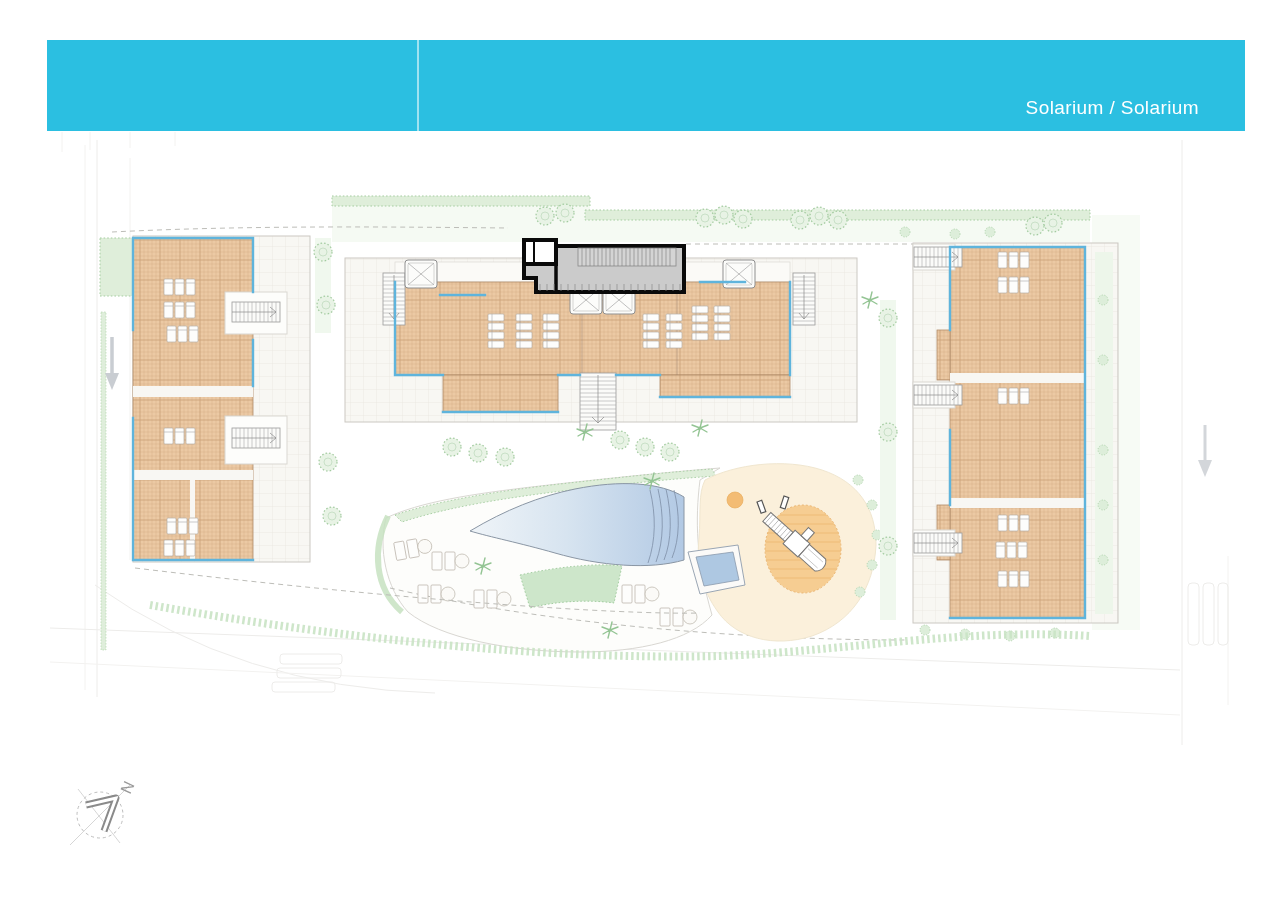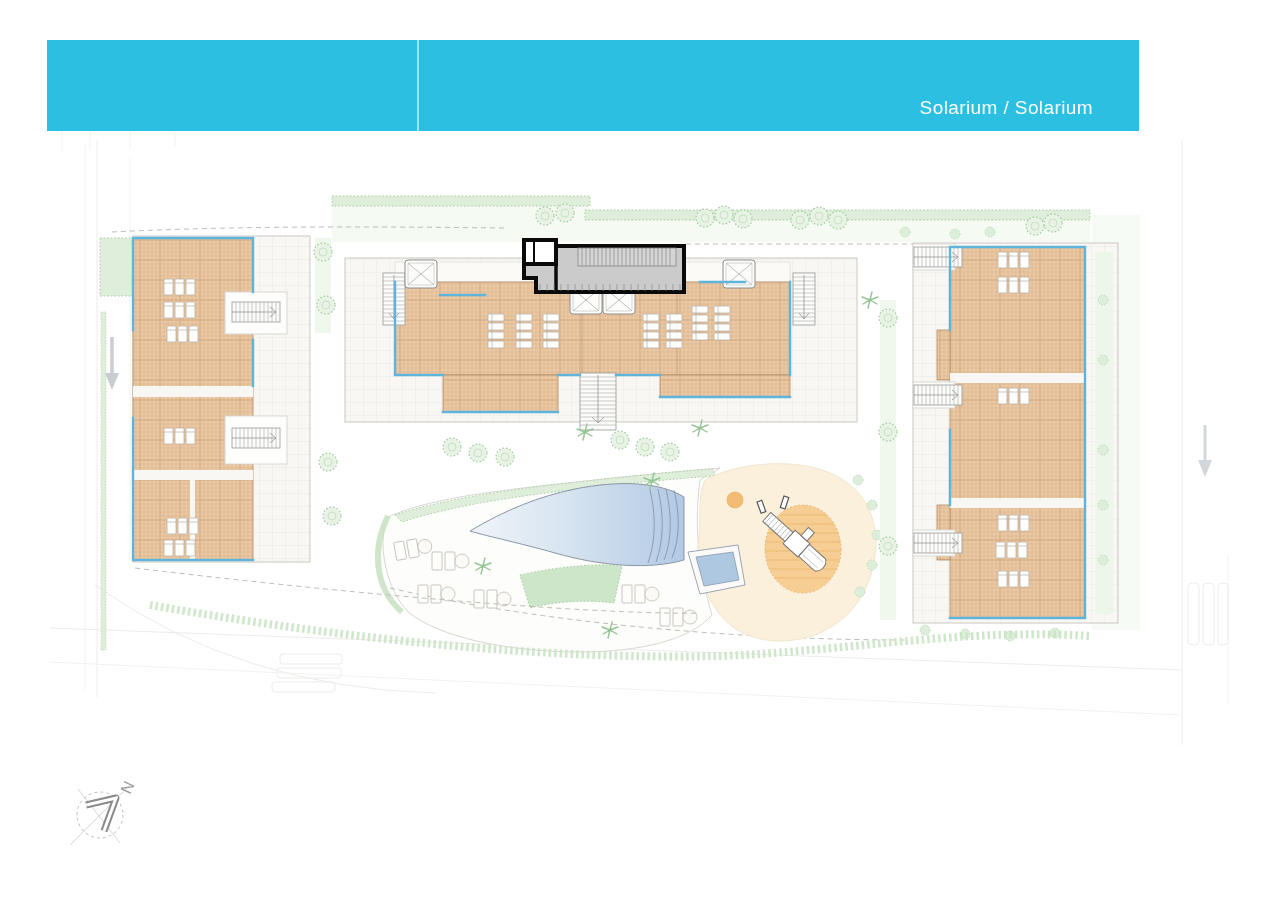--- a/index.html
+++ b/index.html
@@ -17,7 +17,7 @@
   html,body{margin:0;padding:0;}
   body{font-family:"Liberation Sans",sans-serif;background:#FFFFFF;}
   .page{position:relative;width:1280px;height:905px;background:#FFFFFF;overflow:hidden;}
-  .header{position:absolute;left:47px;top:40px;width:1092px;height:91px;background:var(--header-bg);text-decoration:underline;}
+  .header{position:absolute;left:47px;top:40px;width:1198px;height:91px;background:var(--header-bg);text-decoration:underline;}
   .header-divider{position:absolute;left:370px;top:0;width:2px;height:100%;background:rgba(255,255,255,.55);}
   .header-title{position:absolute;right:46px;bottom:12px;color:var(--header-text);font-size:19px;font-weight:400;letter-spacing:.4px;}
   svg{position:absolute;left:0;top:0;}

